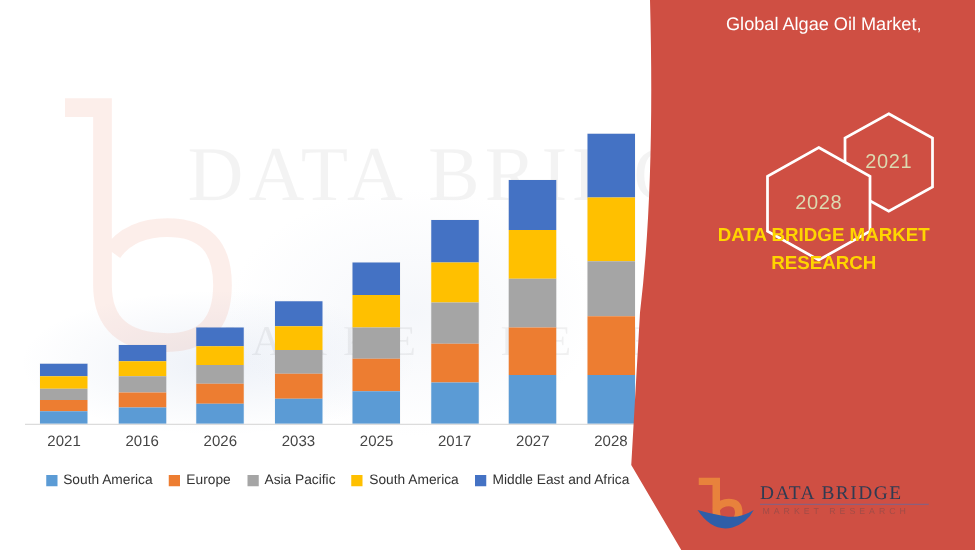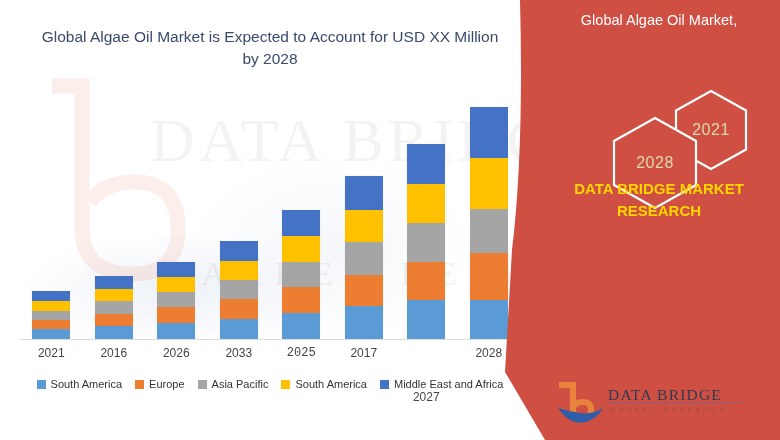--- a/index.html
+++ b/index.html
@@ -124,7 +124,6 @@
     <div class="wm-text">DATA BRIDGE</div>
     <div class="wm-text2">MARKET RESEARCH</div>
 
-    <div class="chart-title">Global Algae Oil Market is Expected to Account for USD XX Million by 2028</div>
 
     <div class="bars-layer" id="bars-layer">
         <div class="bar" style="left: 12.25px; height: 47.7833px;">

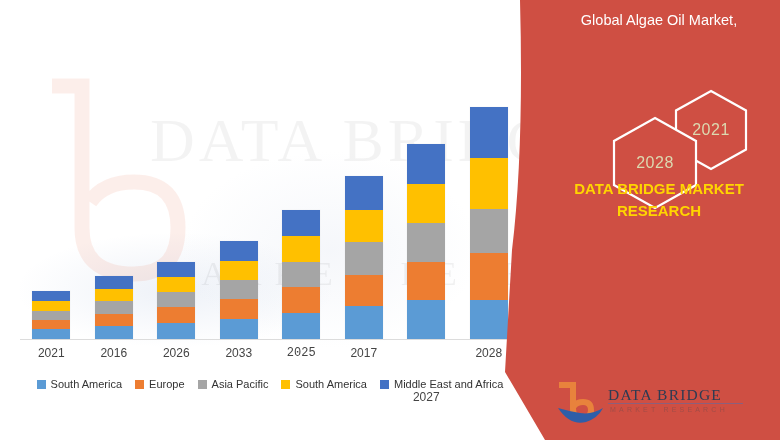--- a/index.html
+++ b/index.html
@@ -191,7 +191,7 @@
         <div class="xlabel" style="left: 63.75px;">2016</div>
         <div class="xlabel" style="left: 126.25px;">2026</div>
         <div class="xlabel" style="left: 188.75px;">2033</div>
-        <div class="xlabel" style="left: 251.25px; font-family: Liberation Mono, monospace;">2025</div>
+        <div class="xlabel" style="left: 251.25px;">2025</div>
         <div class="xlabel" style="left: 313.75px;">2017</div>
         <div class="xlabel" style="left: 376.25px; margin-top: 44px;">2027</div>
         <div class="xlabel" style="left: 438.75px;">2028</div>

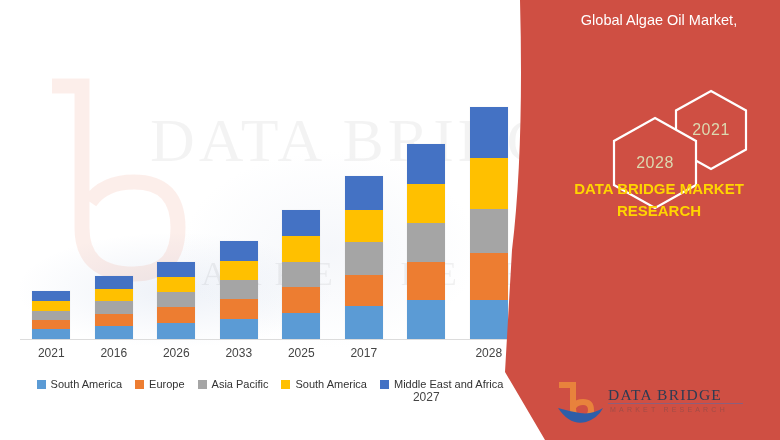--- a/index.html
+++ b/index.html
@@ -193,7 +193,7 @@
         <div class="xlabel" style="left: 188.75px;">2033</div>
         <div class="xlabel" style="left: 251.25px;">2025</div>
         <div class="xlabel" style="left: 313.75px;">2017</div>
-        <div class="xlabel" style="left: 376.25px; margin-top: 44px;">2027</div>
+        <div class="xlabel" style="left: 376.25px;">2027</div>
         <div class="xlabel" style="left: 438.75px;">2028</div>
       </div>
 

